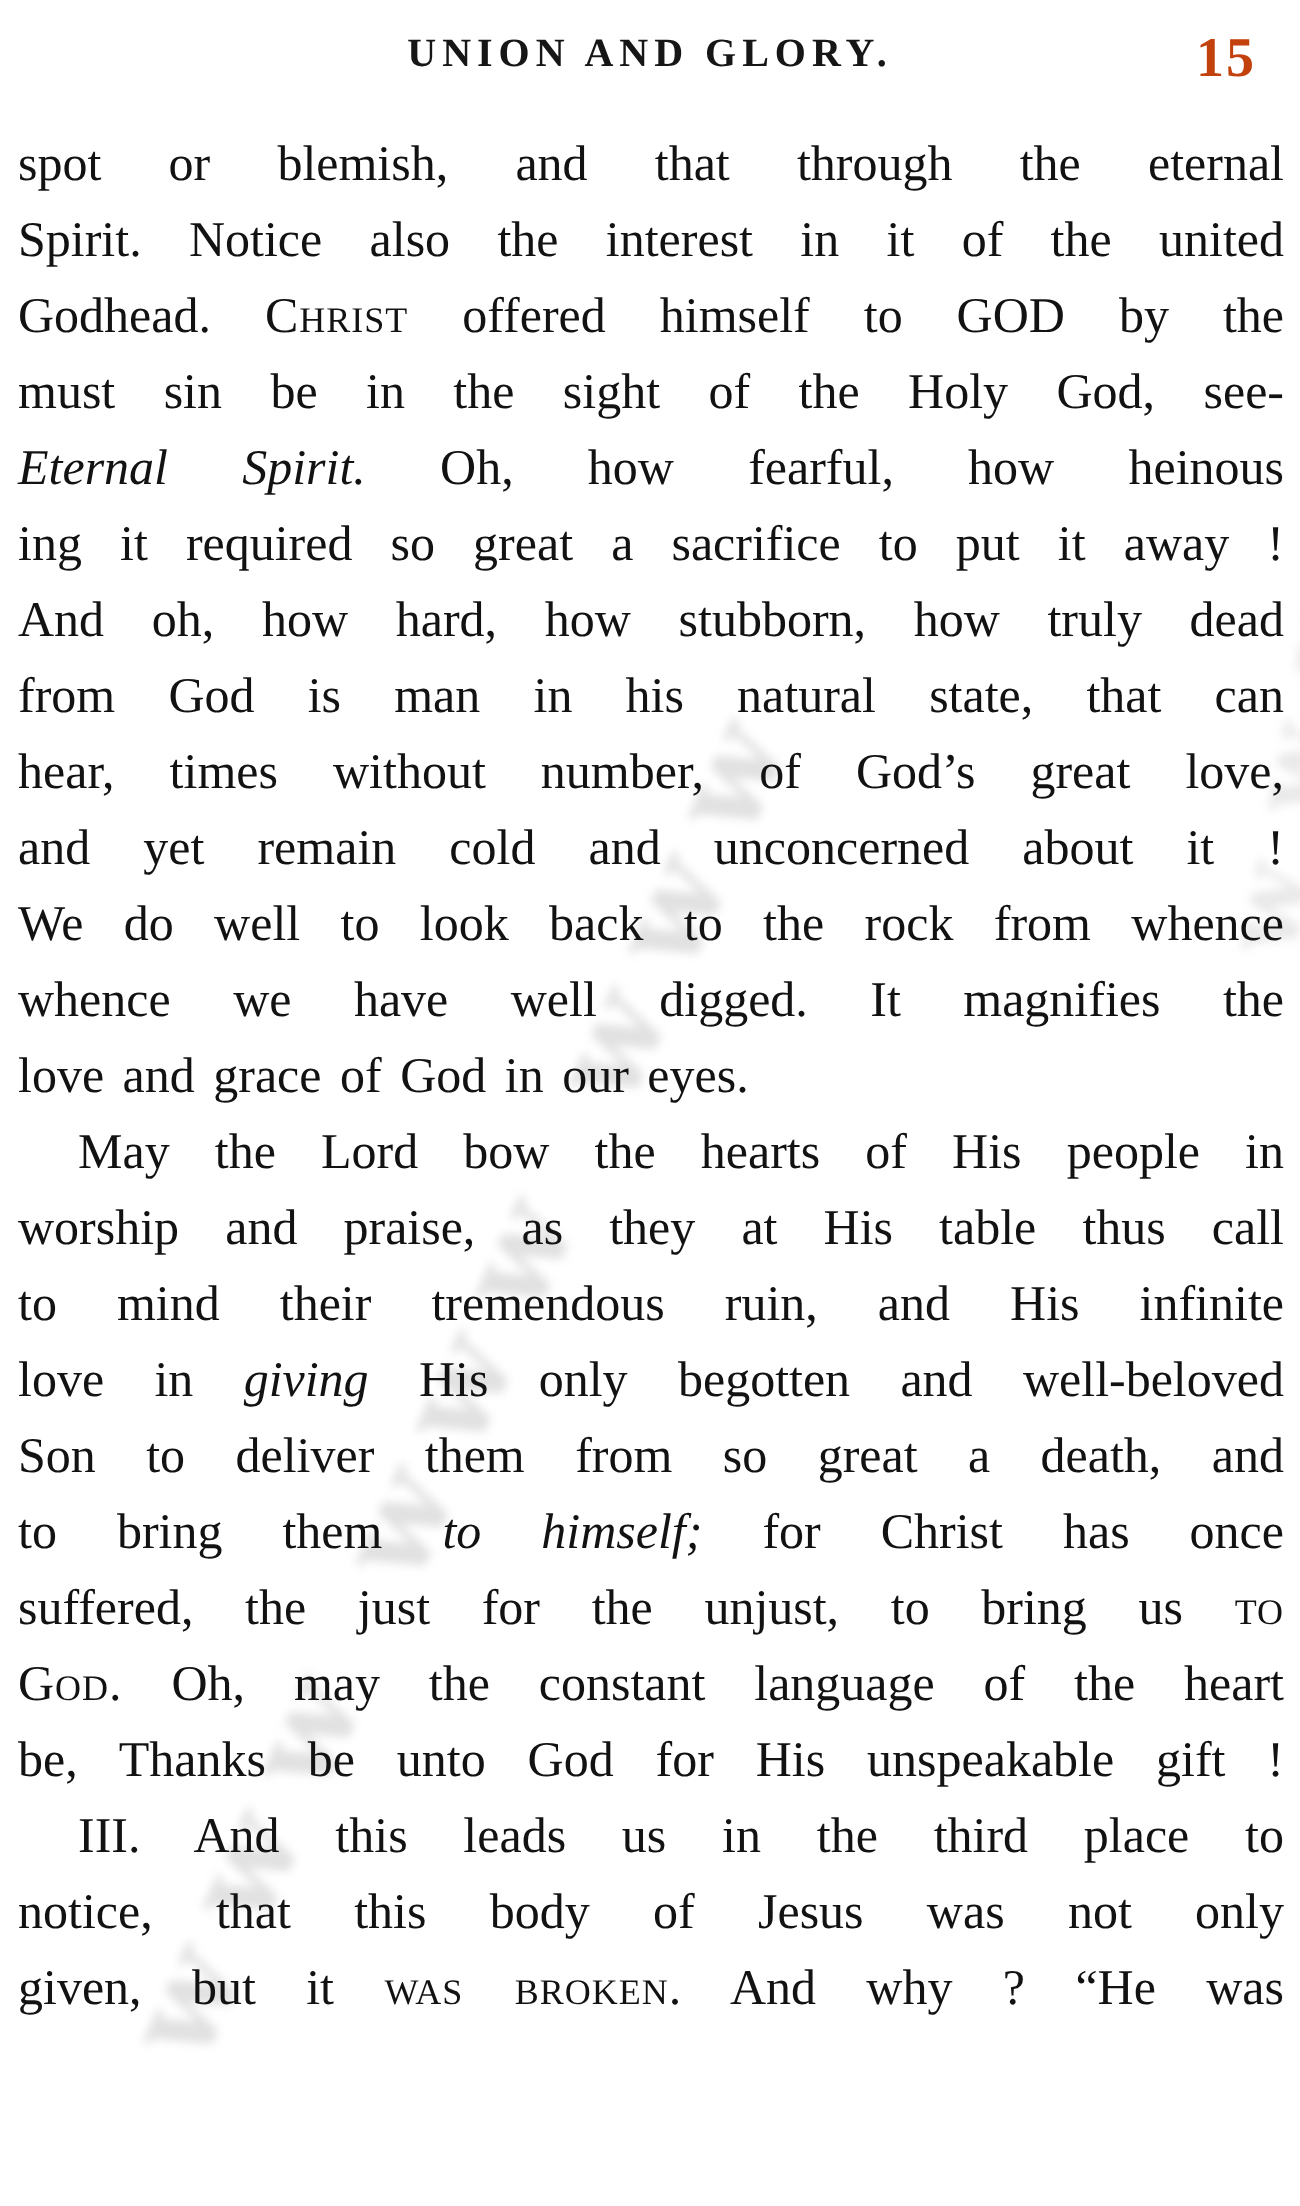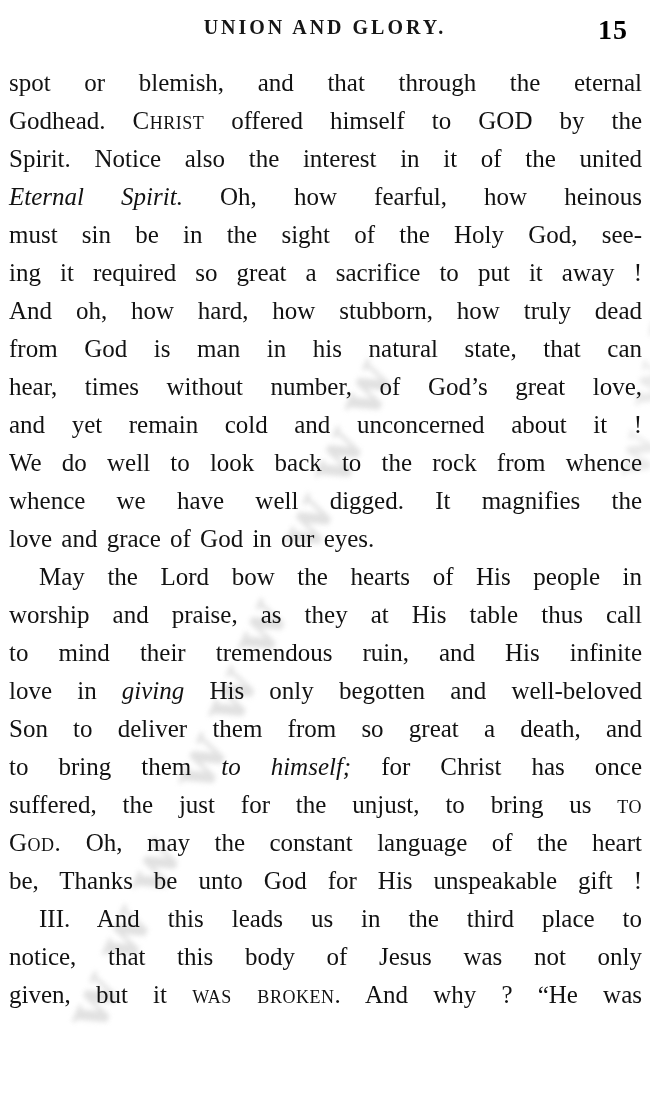--- a/index.html
+++ b/index.html
@@ -41,7 +41,7 @@
     font-size: 28px;
     font-weight: 700;
     letter-spacing: 1px;
-    color: #000000;
+    color: #c2410c;
   }
   
   .body-text {

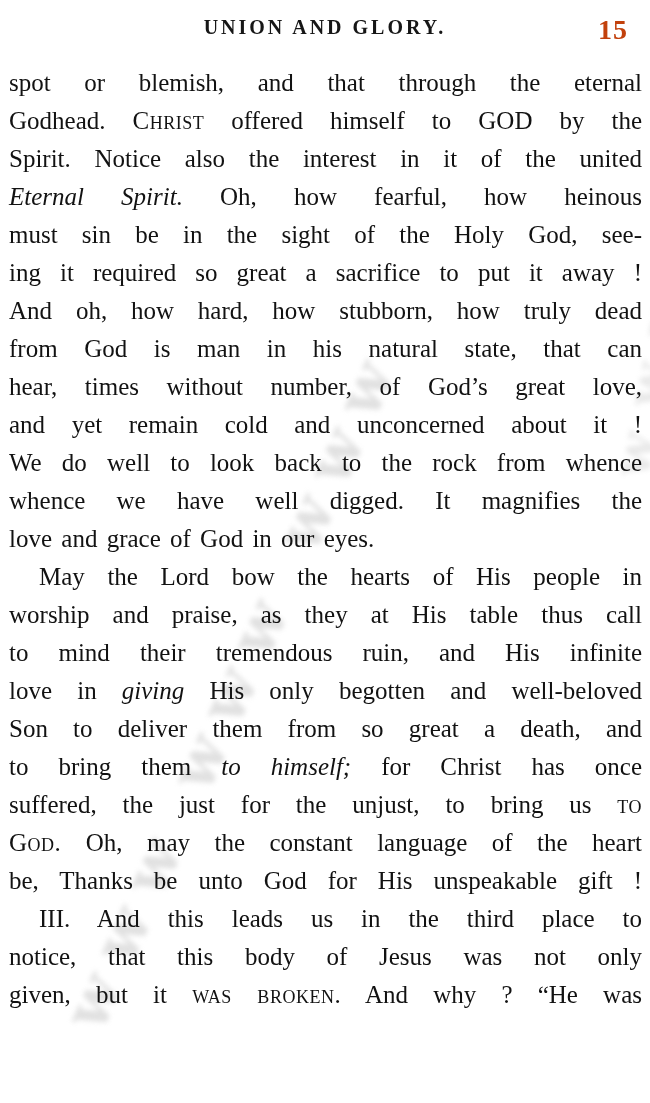--- a/index.html
+++ b/index.html
@@ -108,8 +108,8 @@
   <div class="body-text" id="body-text">
       <div class="paragraph">
         <div class="line"><span>spot or blemish, and that through the eternal</span></div>
+        <div class="line"><span>Spirit.  Notice also the interest in it of the united</span></div>
         <div class="line"><span>Godhead.  </span><span class="sc">Christ</span><span> offered himself to GOD by the</span></div>
-        <div class="line"><span>Spirit.  Notice also the interest in it of the united</span></div>
         <div class="line"><span class="it">Eternal Spirit.</span><span>  Oh, how fearful, how heinous</span></div>
         <div class="line"><span>must sin be in the sight of the Holy God, see-</span></div>
         <div class="line"><span>ing it required so great a sacrifice to put it away !</span></div>

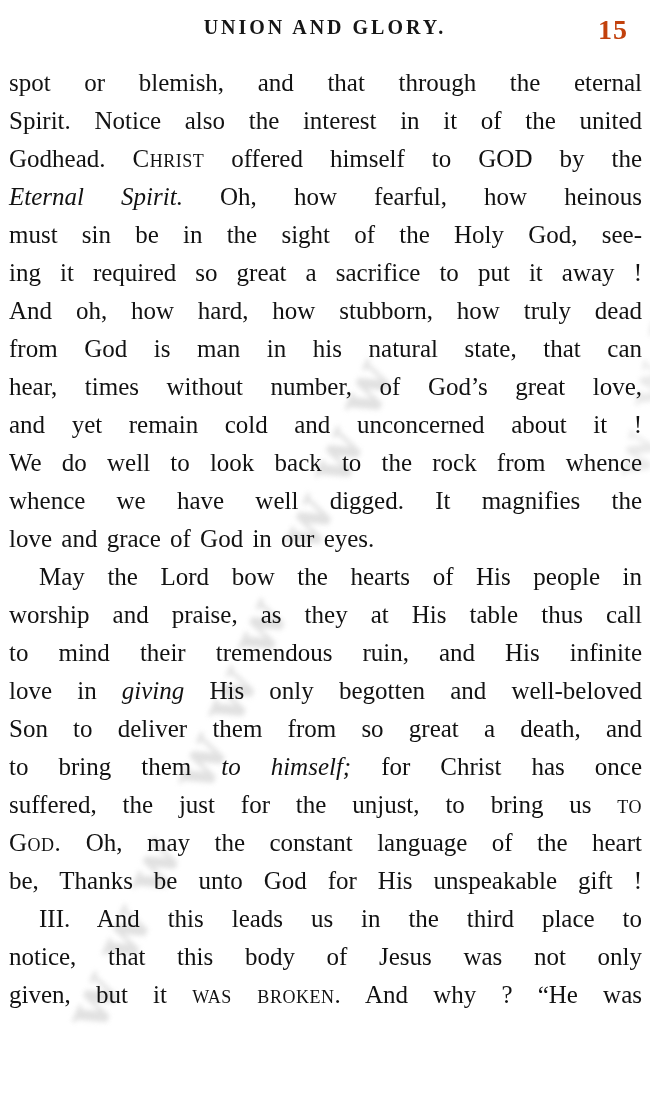--- a/index.html
+++ b/index.html
@@ -110,8 +110,8 @@
         <div class="line"><span>spot or blemish, and that through the eternal</span></div>
         <div class="line"><span>Spirit.  Notice also the interest in it of the united</span></div>
         <div class="line"><span>Godhead.  </span><span class="sc">Christ</span><span> offered himself to GOD by the</span></div>
+        <div class="line"><span>must sin be in the sight of the Holy God, see-</span></div>
         <div class="line"><span class="it">Eternal Spirit.</span><span>  Oh, how fearful, how heinous</span></div>
-        <div class="line"><span>must sin be in the sight of the Holy God, see-</span></div>
         <div class="line"><span>ing it required so great a sacrifice to put it away !</span></div>
         <div class="line"><span>And oh, how hard, how stubborn, how truly dead</span></div>
         <div class="line"><span>from God is man in his natural state, that can</span></div>

